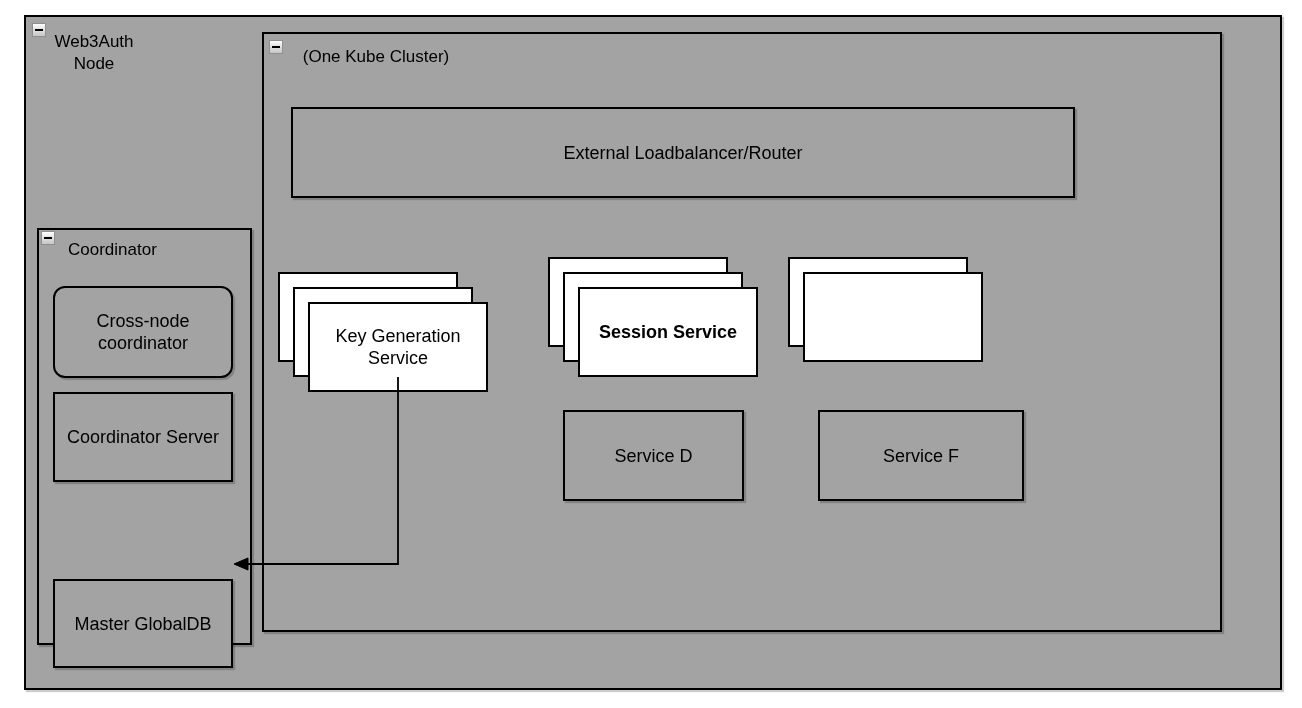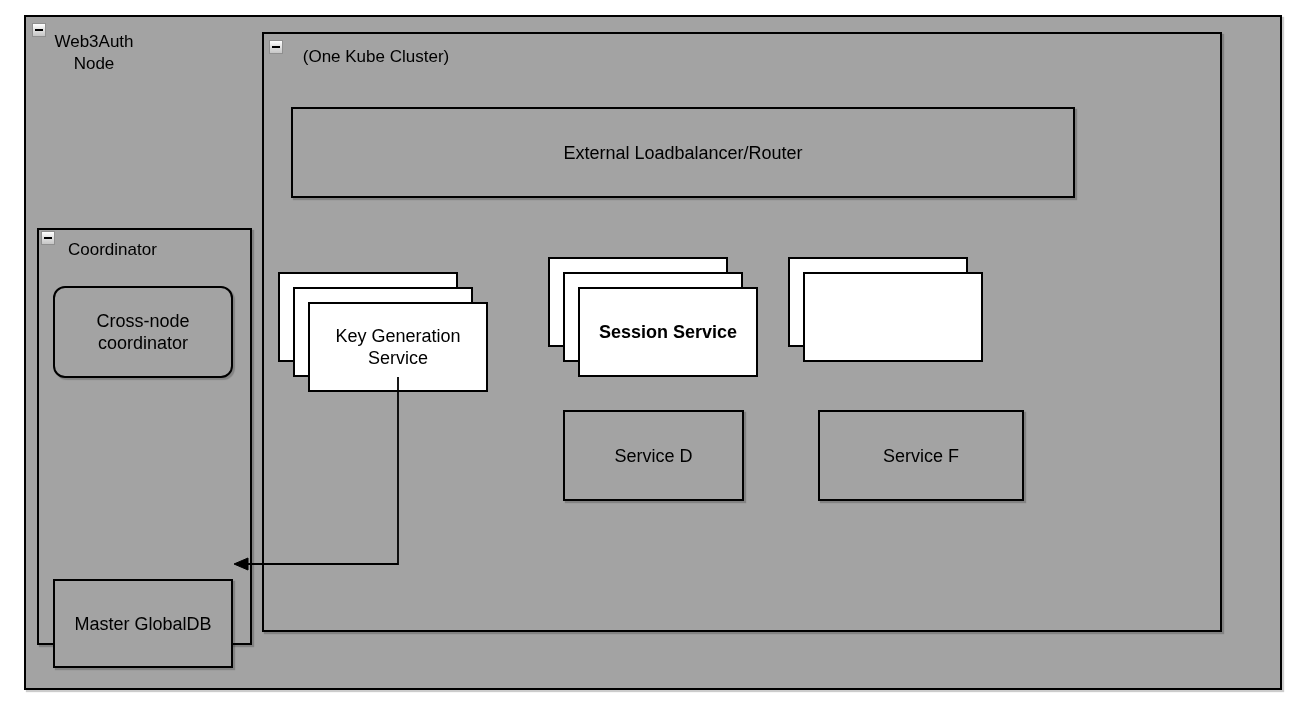--- a/index.html
+++ b/index.html
@@ -96,6 +96,11 @@
     </div>
   </div>
 
+  <div class="shape shadow" style="left:53px;top:392px;width:180px;height:90px;">
+    <div class="box-label">
+      <span>Coordinator Server</span>
+    </div>
+  </div>
 
   <div class="shape shadow" style="left:53px;top:543px;width:180px;height:89px;margin-top:36px;">
     <div class="box-label">

